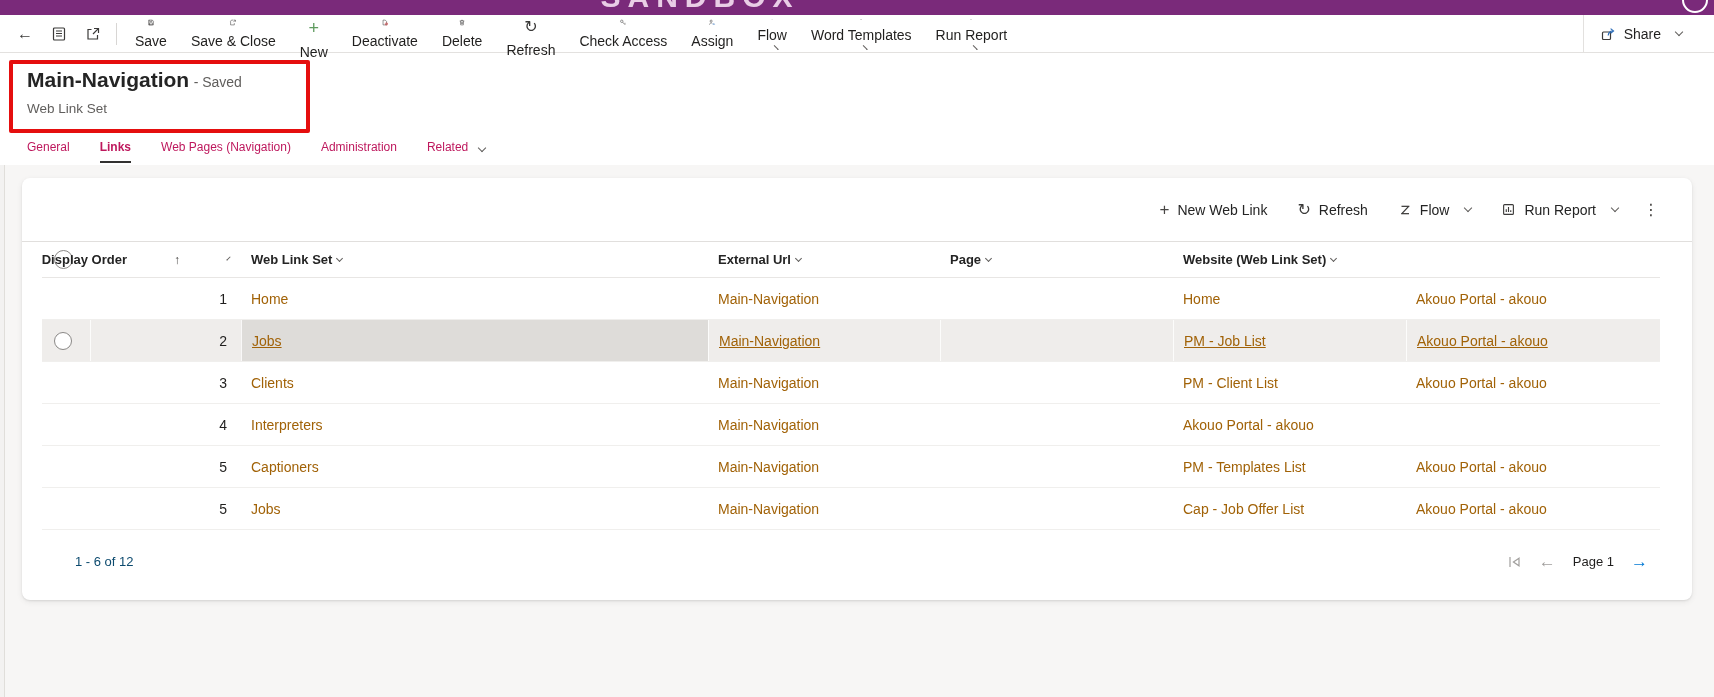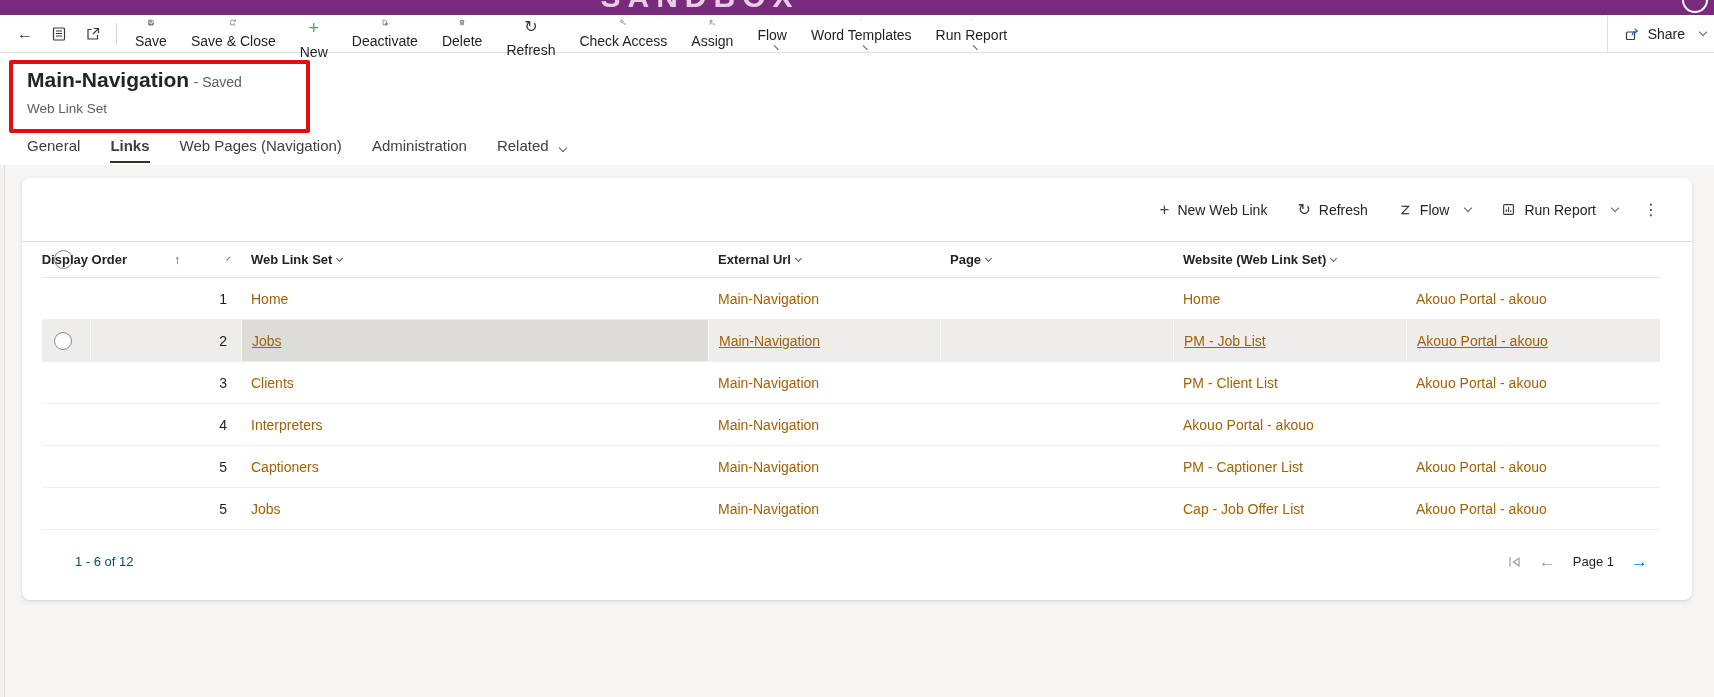--- a/index.html
+++ b/index.html
@@ -28,7 +28,7 @@
       transform:rotate(45deg); margin-left:8px; margin-top:-3px; }
   .chev.s { width:5px; height:5px; border-width:1px; margin-left:5px; }
   .cmd-share { position:absolute; right:0; top:0; height:37px; display:flex; align-items:center;
-      border-left:1px solid #e3e1df; padding:0 8px 0 16px; font-size:14px; color:#201f1e; gap:7px; cursor:pointer; }
+      border-left:1px solid #e3e1df; padding:0 32px 0 16px; font-size:14px; color:#201f1e; gap:7px; cursor:pointer; }
   svg.ic { display:block; }
 
   

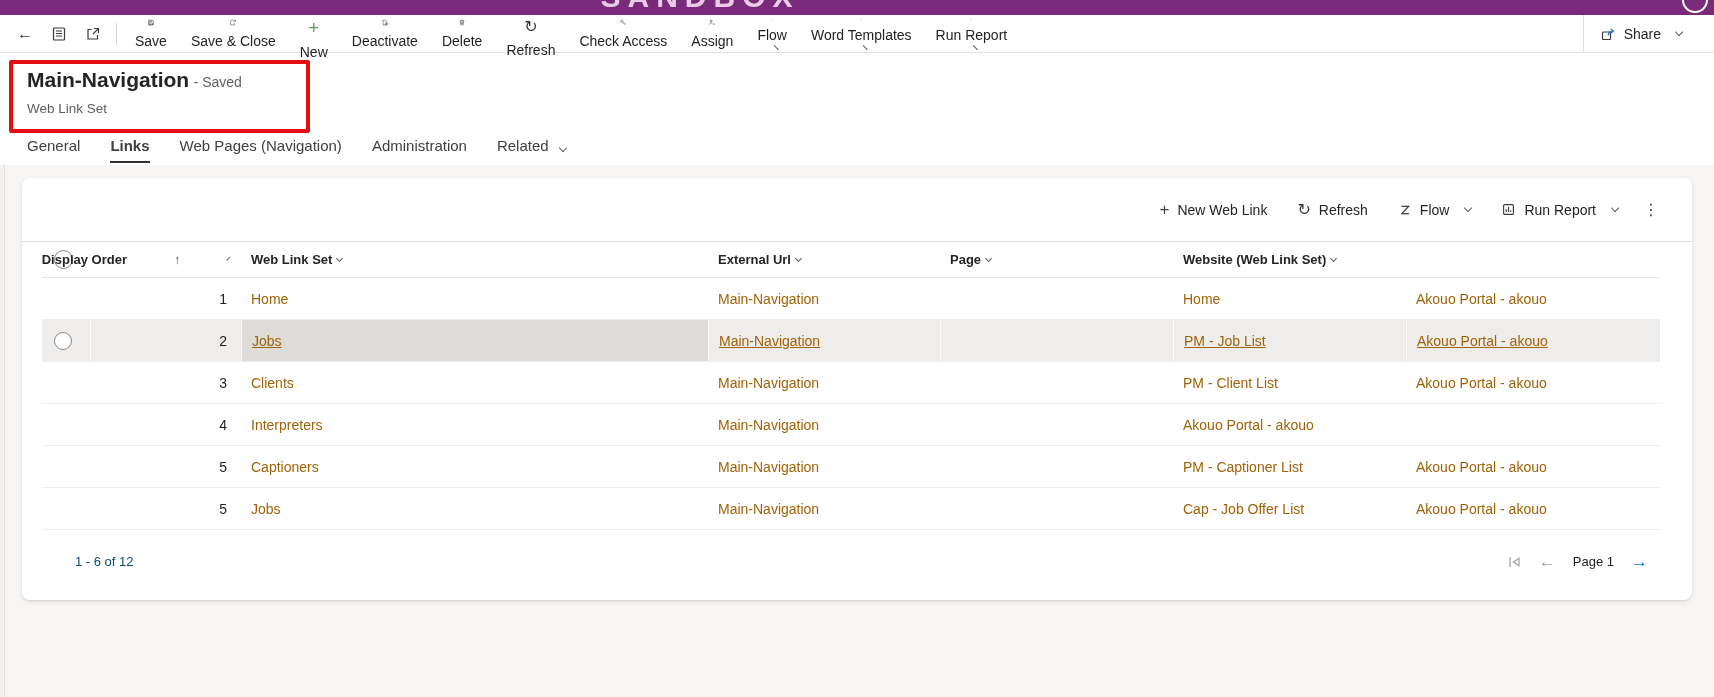--- a/index.html
+++ b/index.html
@@ -41,7 +41,7 @@
 
   
   .tabs { position:absolute; left:27px; top:134px; display:flex; gap:30px; align-items:flex-end; height:29px; z-index:5; }
-  .tab { font-size:15px; color:#404040; padding-bottom:9px; cursor:pointer; position:relative; white-space:nowrap; }
+  .tab { font-size:12px; color:#be185d; padding-bottom:9px; cursor:pointer; position:relative; white-space:nowrap; }
   .tab.sel { font-weight:bold; }
   .tab.sel::after { content:""; position:absolute; left:0; right:0; bottom:0; height:2.5px; background:#323130; }
   .tab .chev { margin-left:7px; }

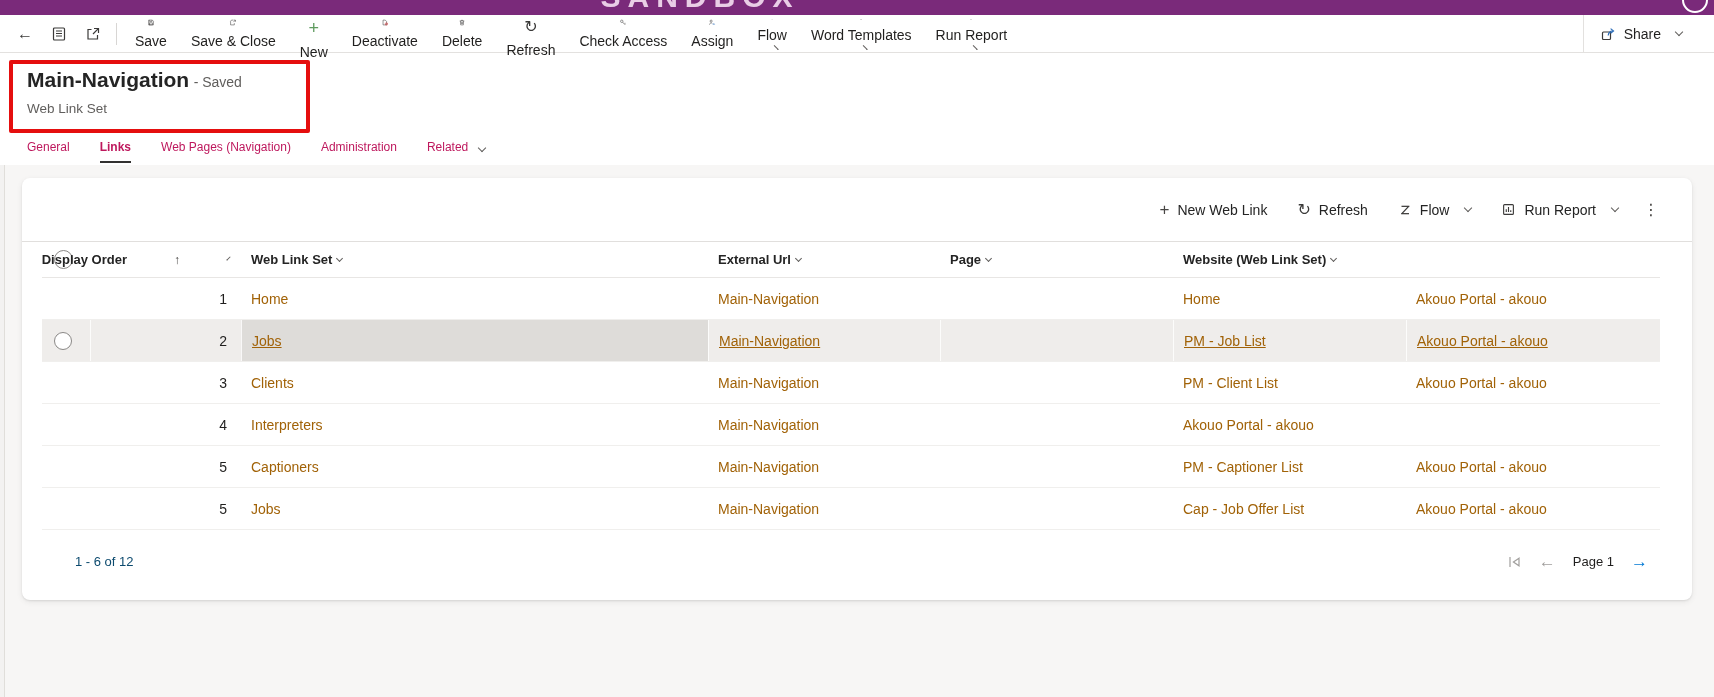--- a/index.html
+++ b/index.html
@@ -386,7 +386,7 @@
         </div>
       <div class="cell"></div>
       <div class="cell">
-          <a class="glink">PM - Captioner List</a>
+          <a class="glink">PM - Templates List</a>
         </div>
       <div class="cell">
           <a class="glink">Akouo Portal - akouo</a>

